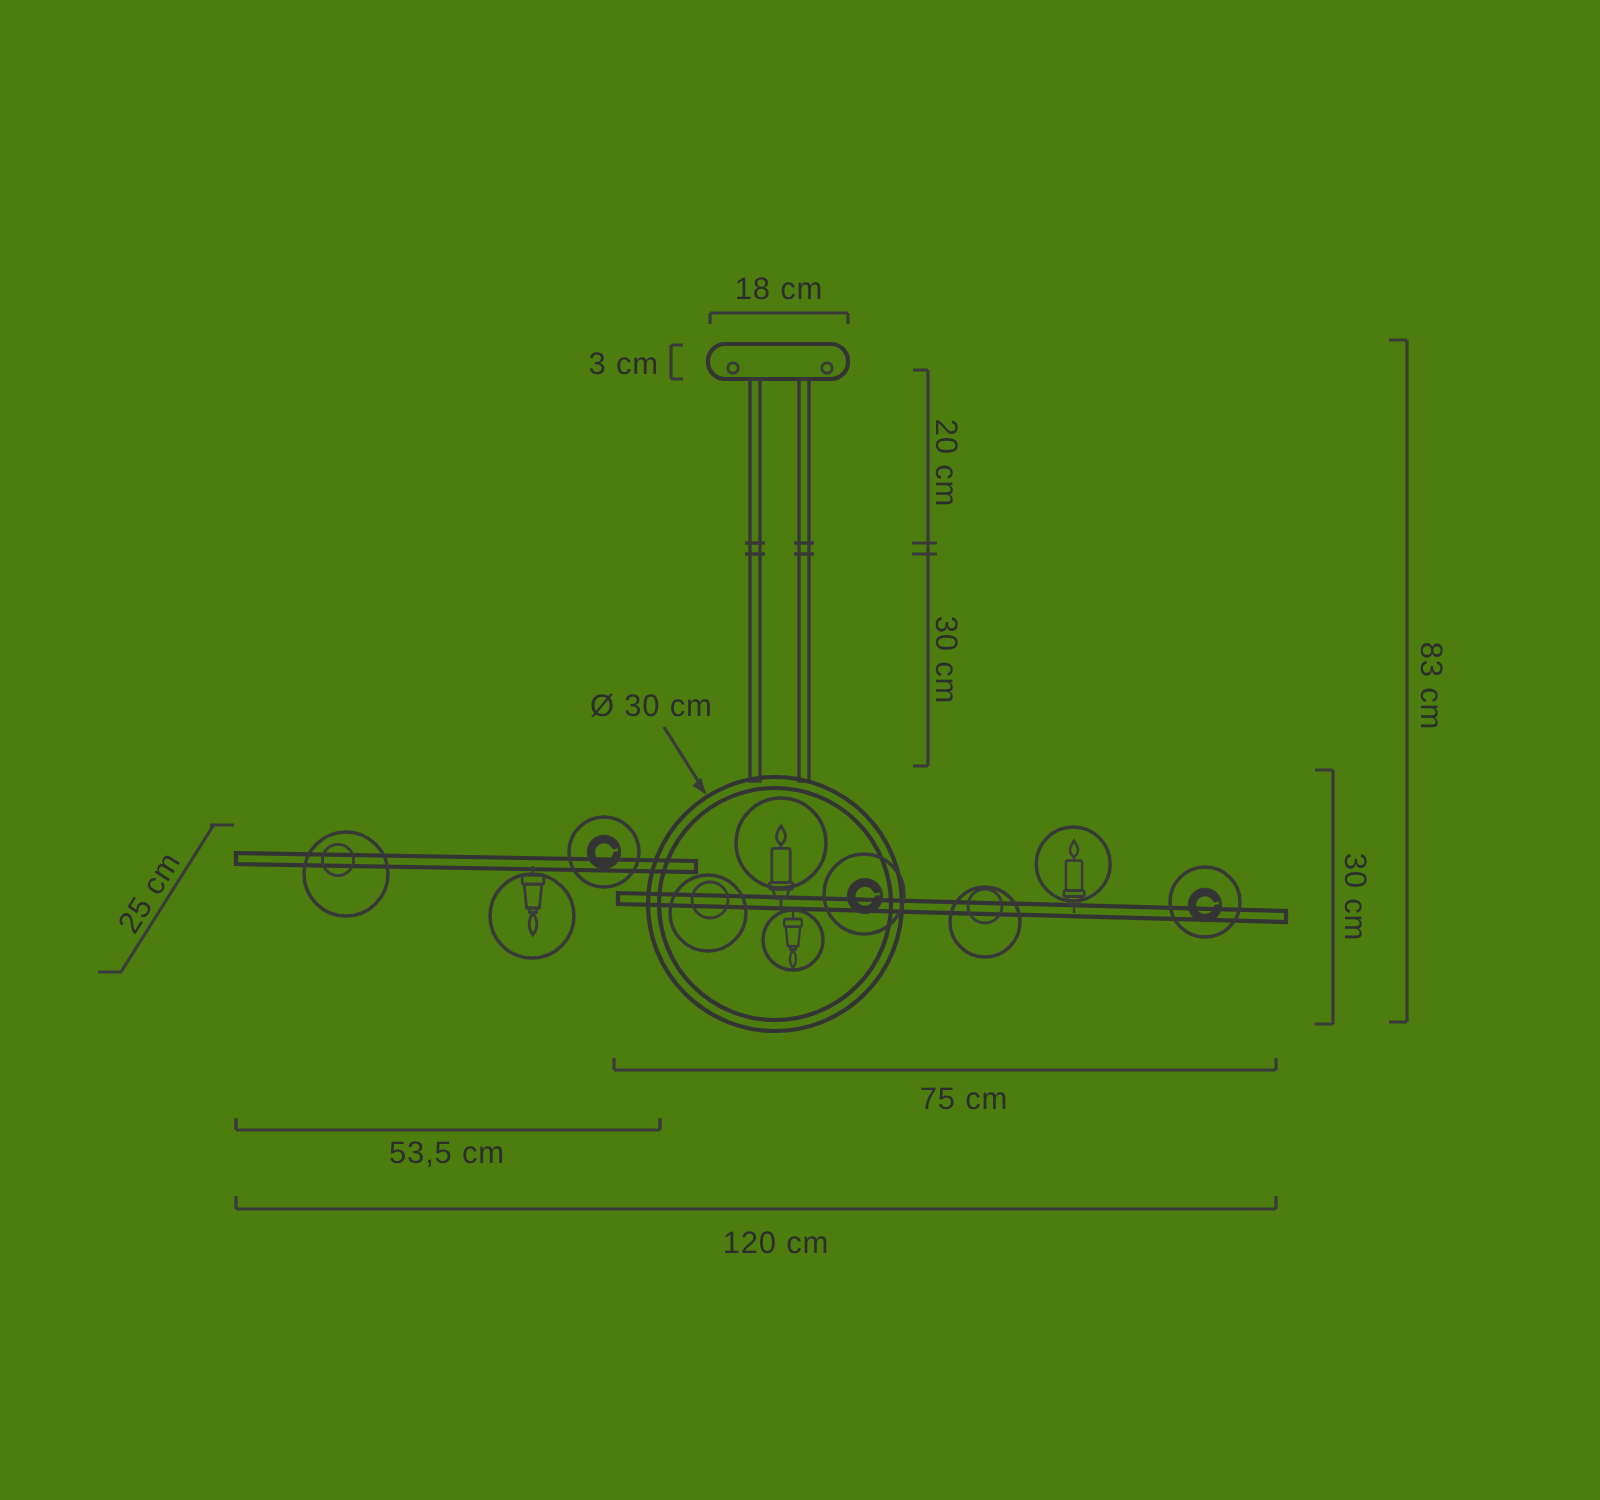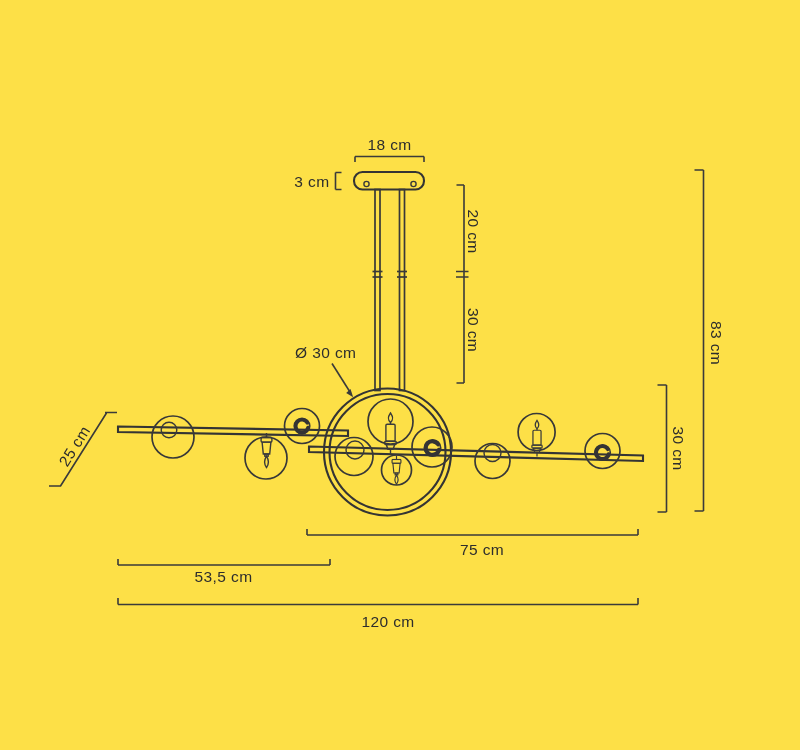--- a/index.html
+++ b/index.html
@@ -9,7 +9,7 @@
     font-family:"Liberation Sans", sans-serif;
     overflow:hidden;
   }
-  .stage{position:relative;width:800px;height:750px;background:#fde047;}
+  .stage{position:relative;width:800px;height:750px;background:#4d7c0f;}
   svg{display:block;}
   .fixture-heavy{stroke:#343434;stroke-width:2.1;fill:none;}
   .fixture-mid{stroke:#383838;stroke-width:1.7;fill:none;}

